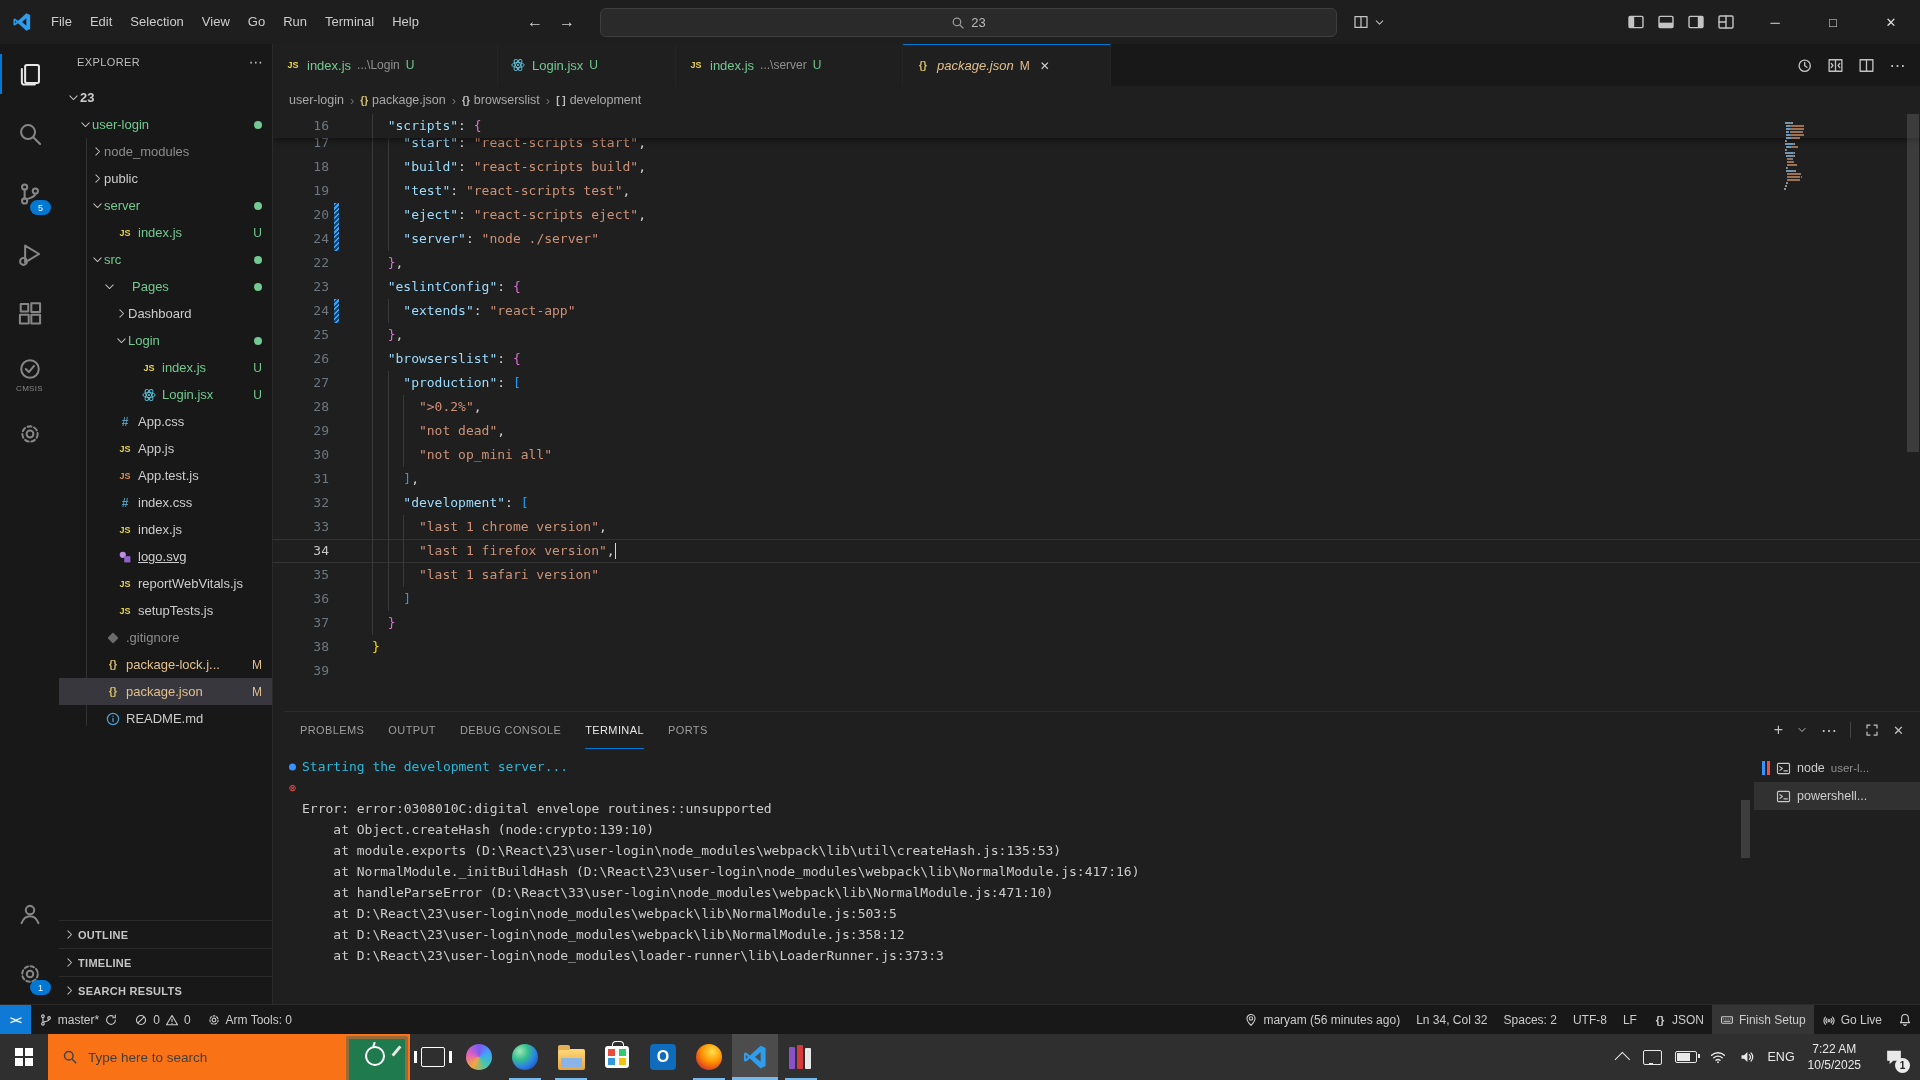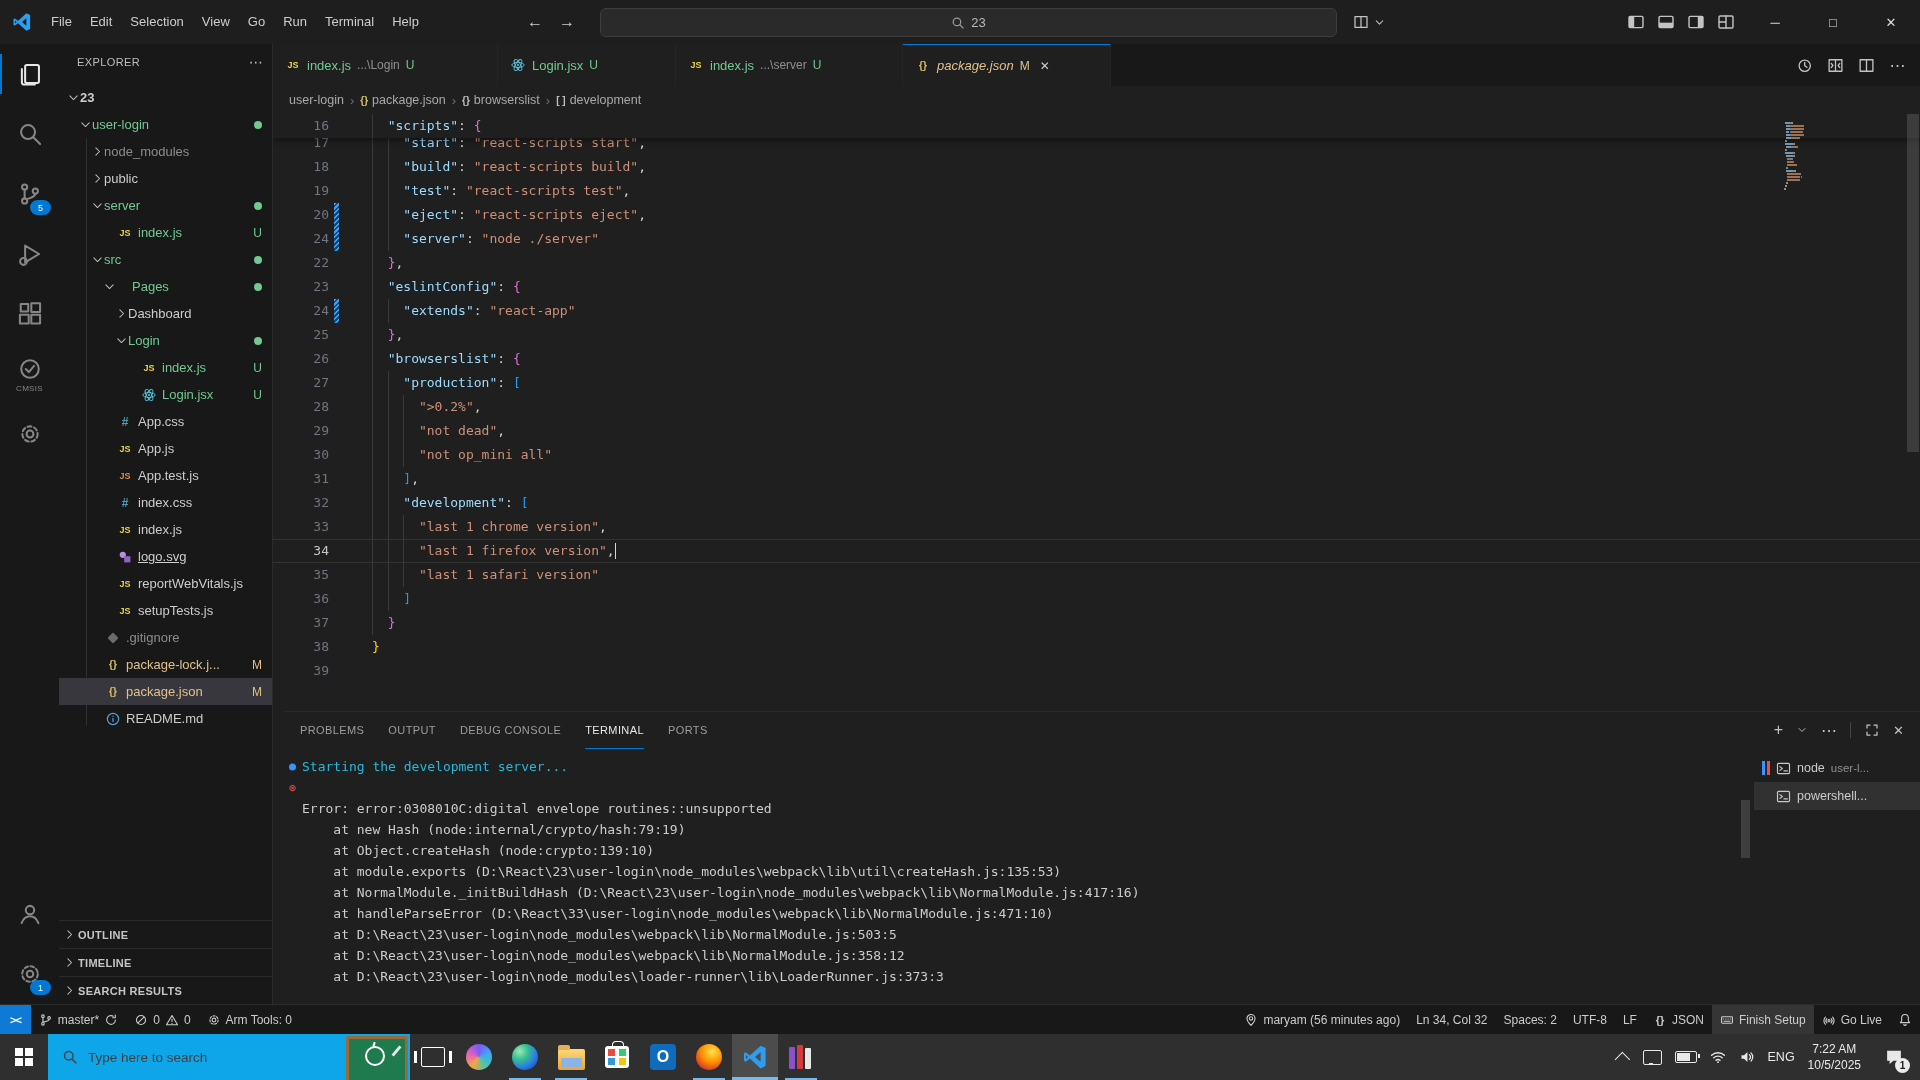--- a/index.html
+++ b/index.html
@@ -829,7 +829,6 @@
         <div class="tline t-cyan"><span class="deco deco-dot"></span><span>Starting the development server...</span></div>
             <div class="tline"><span class="deco deco-err">⊗</span><span></span></div>
             <div class="tline"><span>Error: error:0308010C:digital envelope routines::unsupported</span></div>
-            <div class="tline"><span>    at new Hash (node:internal/crypto/hash:79:19)</span></div>
             <div class="tline"><span>    at Object.createHash (node:crypto:139:10)</span></div>
             <div class="tline"><span>    at module.exports (D:\React\23\user-login\node_modules\webpack\lib\util\createHash.js:135:53)</span></div>
             <div class="tline"><span>    at NormalModule._initBuildHash (D:\React\23\user-login\node_modules\webpack\lib\NormalModule.js:417:16)</span></div>

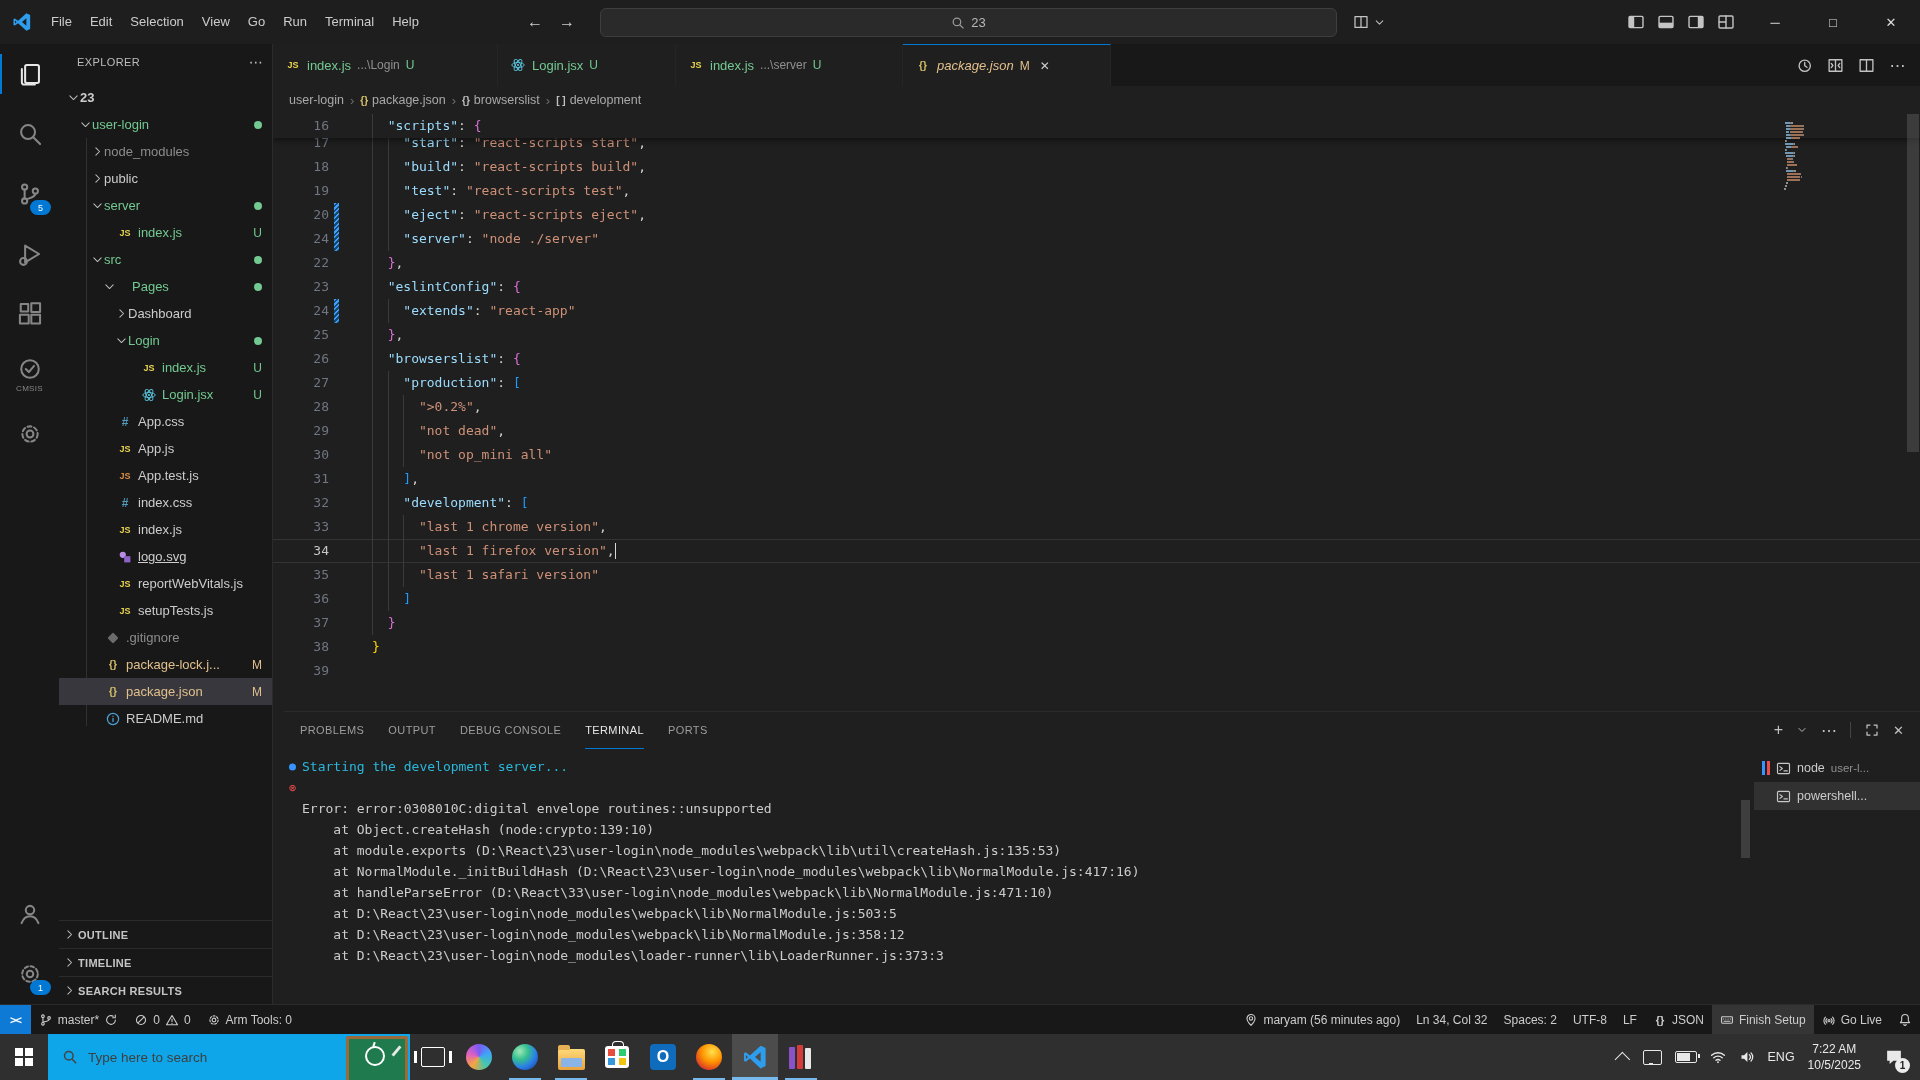--- a/index.html
+++ b/index.html
@@ -140,7 +140,7 @@
   .tb-start{width:48px;display:flex;align-items:center;justify-content:center;}
   .winlogo{display:grid;grid-template-columns:8px 8px;grid-template-rows:8px 8px;gap:1.5px;}
   .winlogo i{background:#fff;display:block;}
-  .tb-search{width:362px;background:#0ea5e9;display:flex;align-items:center;color:#3a3a3a;position:relative;}
+  .tb-search{width:362px;background:#f97316;display:flex;align-items:center;color:#3a3a3a;position:relative;}
   .tb-search .icon{width:16px;height:16px;margin:0 10px 0 14px;color:#444;}
   .tb-search .ph{font-size:13.5px;color:#3f3f3f;}
   .chalkboard{position:absolute;right:2px;top:2px;width:56px;height:42px;background:#1f7a4d;border:3px solid #9a6a3a;border-radius:2px;}

